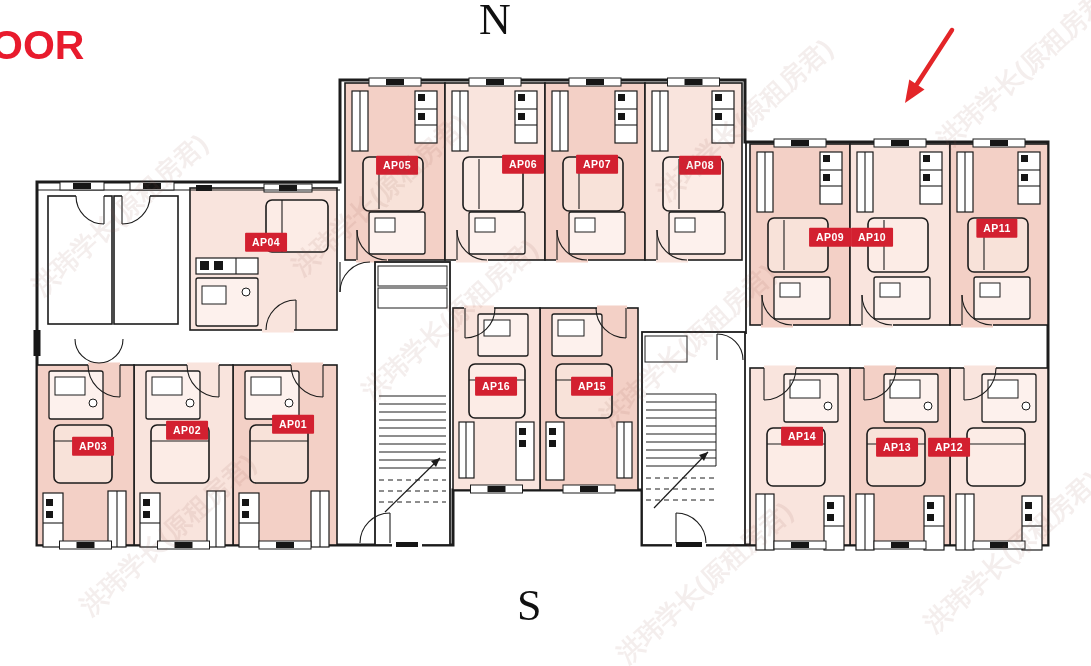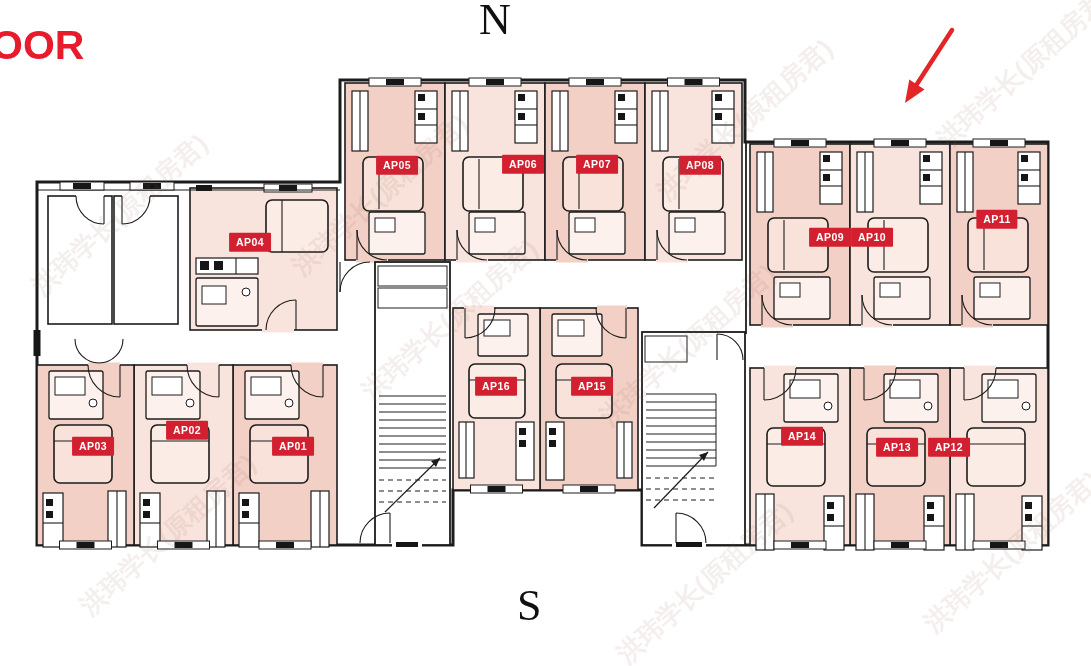--- a/index.html
+++ b/index.html
@@ -375,7 +375,7 @@
   <div class="badge" style="left:700px;top:165px">AP08</div>
   <div class="badge" style="left:830px;top:237px">AP09</div>
   <div class="badge" style="left:872px;top:237px">AP10</div>
-  <div class="badge" style="left:997px;top:219px">AP11</div>
+  <div class="badge" style="left:997px;top:228px">AP11</div>
   <div class="badge" style="left:949px;top:447px">AP12</div>
   <div class="badge" style="left:897px;top:447px">AP13</div>
   <div class="badge" style="left:802px;top:436px">AP14</div>

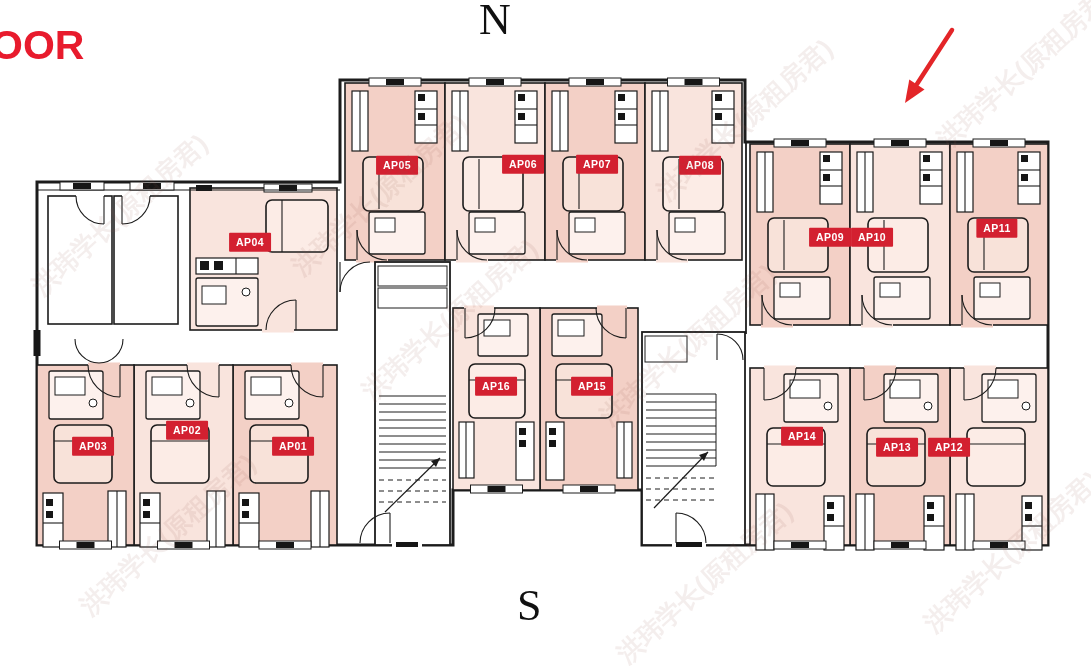--- a/index.html
+++ b/index.html
@@ -368,7 +368,7 @@
   <div class="badge" style="left:293px;top:446px">AP01</div>
   <div class="badge" style="left:187px;top:430px">AP02</div>
   <div class="badge" style="left:93px;top:446px">AP03</div>
-  <div class="badge" style="left:250px;top:242px">AP04</div>
+  <div class="badge" style="left:266px;top:242px">AP04</div>
   <div class="badge" style="left:397px;top:165px">AP05</div>
   <div class="badge" style="left:523px;top:164px">AP06</div>
   <div class="badge" style="left:597px;top:164px">AP07</div>

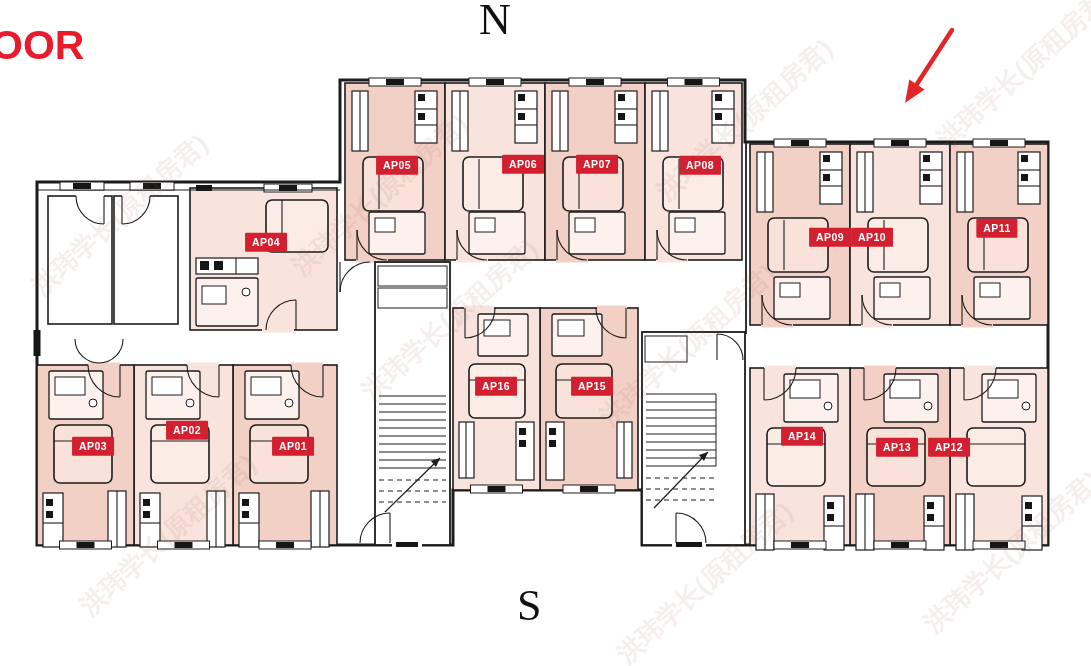--- a/index.html
+++ b/index.html
@@ -365,7 +365,7 @@
     </g>
   </svg>
 
-  <div class="badge" style="left:293px;top:446px">AP01</div>
+  <div class="badge" style="left:293px;top:424px">AP01</div>
   <div class="badge" style="left:187px;top:430px">AP02</div>
   <div class="badge" style="left:93px;top:446px">AP03</div>
   <div class="badge" style="left:266px;top:242px">AP04</div>

